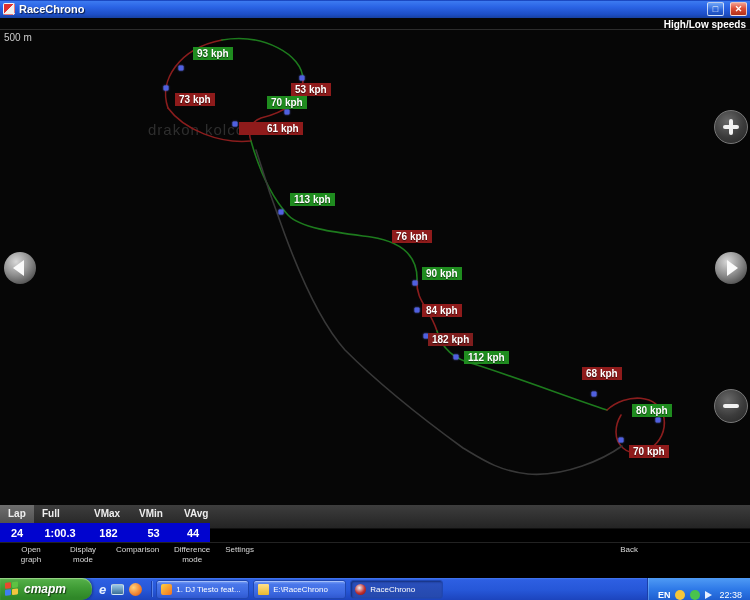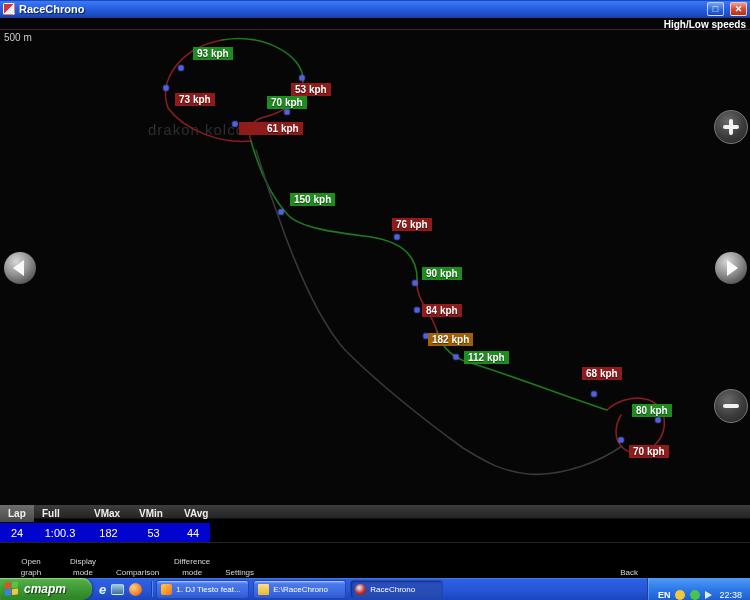--- a/index.html
+++ b/index.html
@@ -165,7 +165,7 @@
     <div class="dot" style="left: 235px; top: 106px; background: rgb(80, 96, 224);"></div>
     <div class="badge" style="left: 239px; top: 104px; background: rgb(143, 27, 27); padding-left: 28px;">61 kph</div>
     <div class="dot" style="left: 281px; top: 194px; background: rgb(80, 96, 224);"></div>
-    <div class="badge" style="left: 290px; top: 175px; background: rgb(31, 140, 31);">150 kph</div>
+    <div class="badge" style="left: 290px; top: 175px; background: rgb(31, 140, 31);">113 kph</div>
     <div class="dot" style="left: 397px; top: 219px; background: rgb(80, 96, 224);"></div>
     <div class="badge" style="left: 392px; top: 200px; background: rgb(143, 27, 27);">76 kph</div>
     <div class="dot" style="left: 415px; top: 265px; background: rgb(80, 96, 224);"></div>

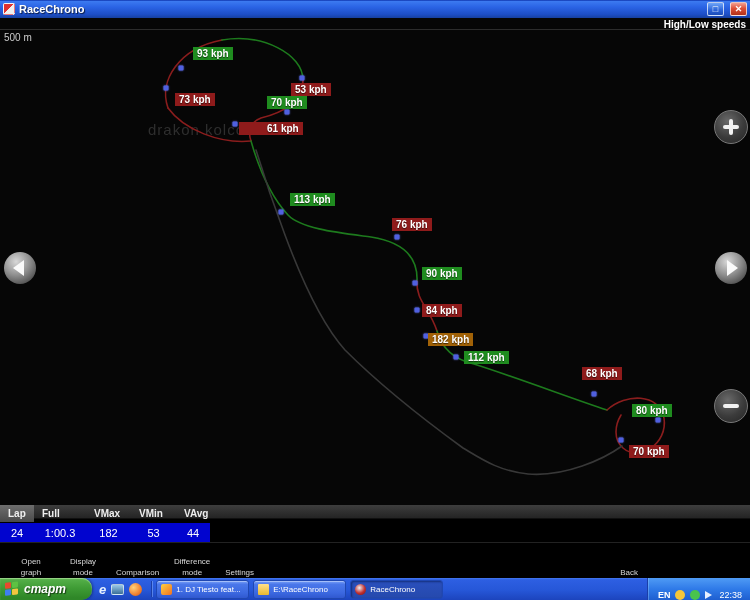--- a/index.html
+++ b/index.html
@@ -167,7 +167,7 @@
     <div class="dot" style="left: 281px; top: 194px; background: rgb(80, 96, 224);"></div>
     <div class="badge" style="left: 290px; top: 175px; background: rgb(31, 140, 31);">113 kph</div>
     <div class="dot" style="left: 397px; top: 219px; background: rgb(80, 96, 224);"></div>
-    <div class="badge" style="left: 392px; top: 200px; background: rgb(143, 27, 27);">76 kph</div>
+    <div class="badge" style="left: 392px; top: 212px; background: rgb(143, 27, 27);">76 kph</div>
     <div class="dot" style="left: 415px; top: 265px; background: rgb(80, 96, 224);"></div>
     <div class="badge" style="left: 422px; top: 249px; background: rgb(31, 140, 31);">90 kph</div>
     <div class="dot" style="left: 417px; top: 292px; background: rgb(80, 96, 224);"></div>

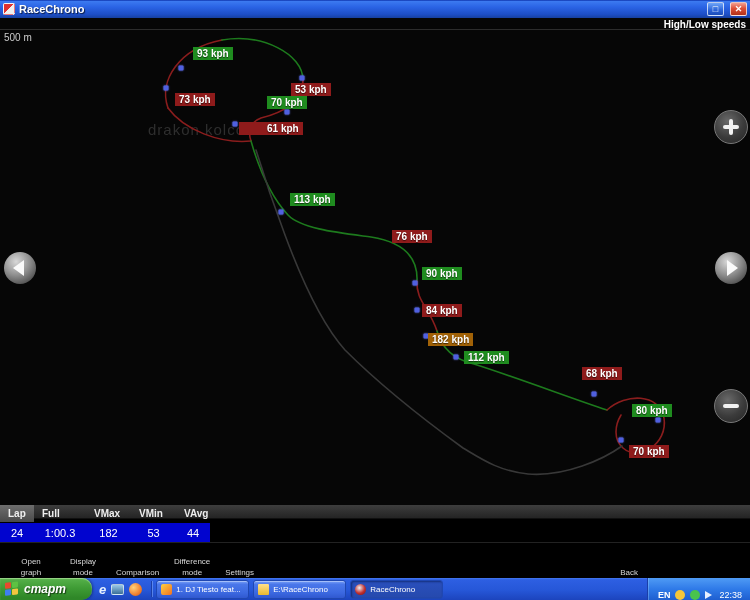--- a/index.html
+++ b/index.html
@@ -173,7 +173,7 @@
     <div class="dot" style="left: 417px; top: 292px; background: rgb(80, 96, 224);"></div>
     <div class="badge" style="left: 422px; top: 286px; background: rgb(143, 27, 27);">84 kph</div>
     <div class="dot" style="left: 426px; top: 318px; background: rgb(80, 96, 224);"></div>
-    <div class="badge" style="left: 428px; top: 315px; background: #a16207;">182 kph</div>
+    <div class="badge" style="left: 428px; top: 315px; background: #7f1d1d;">182 kph</div>
     <div class="dot" style="left: 456px; top: 339px; background: rgb(80, 96, 224);"></div>
     <div class="badge" style="left: 464px; top: 333px; background: rgb(31, 140, 31);">112 kph</div>
     <div class="dot" style="left: 594px; top: 376px; background: rgb(80, 96, 224);"></div>

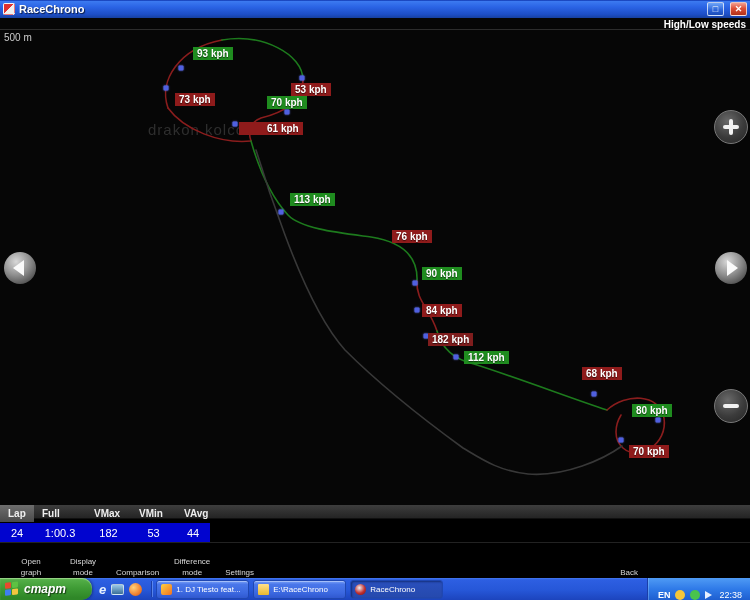--- a/index.html
+++ b/index.html
@@ -54,7 +54,7 @@
 
   
   .table-section { position:absolute; top:505px; left:0; width:750px; height:40px; background:#000; }
-  .thead { position:absolute; top:0; left:0; width:750px; height:14px;
+  .thead { position:absolute; top:0; left:0; width:750px; height:24px;
     background: linear-gradient(#3d3d3d,#242424); border-bottom:1px solid #101010;
     display:grid; grid-template-columns:34px 52px 45px 45px 45px 1fr; align-items:center; }
   .thead .cell { color:#eee; font-size:10px; font-weight:bold; padding-left:8px; height:100%; line-height:17px; }

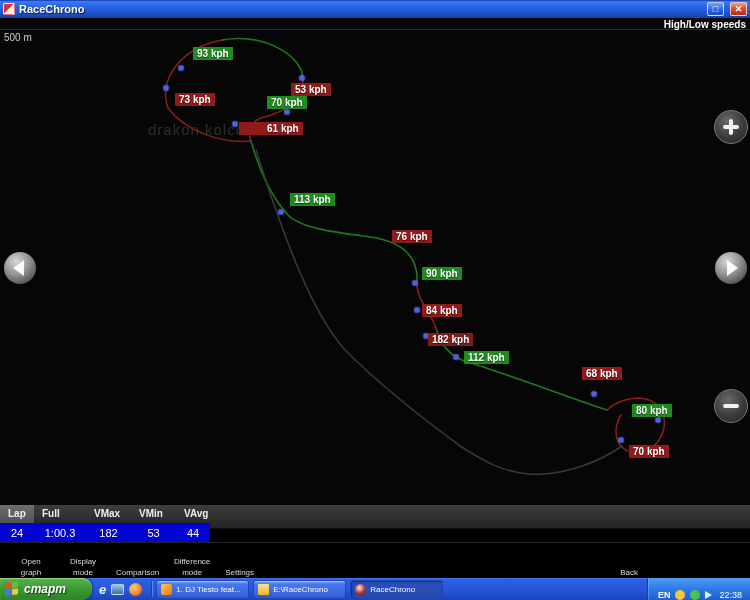--- a/index.html
+++ b/index.html
@@ -61,7 +61,7 @@
   .thead .cell.lap { background: linear-gradient(#6e6e6e,#4a4a4a); }
   .trow { position:absolute; top:18px; left:0; width:210px; height:19px; background:#0104cf;
     display:grid; grid-template-columns:34px 52px 45px 45px 34px; align-items:center; cursor:pointer; }
-  .trow .cell { color:#fff; font-size:11px; font-weight:normal; text-align:center; }
+  .trow .cell { color:#fff; font-size:11px; font-weight:bold; text-align:center; }
   .row-line { position:absolute; top:37px; left:0; width:750px; border-top:1px solid #222; }
 
   

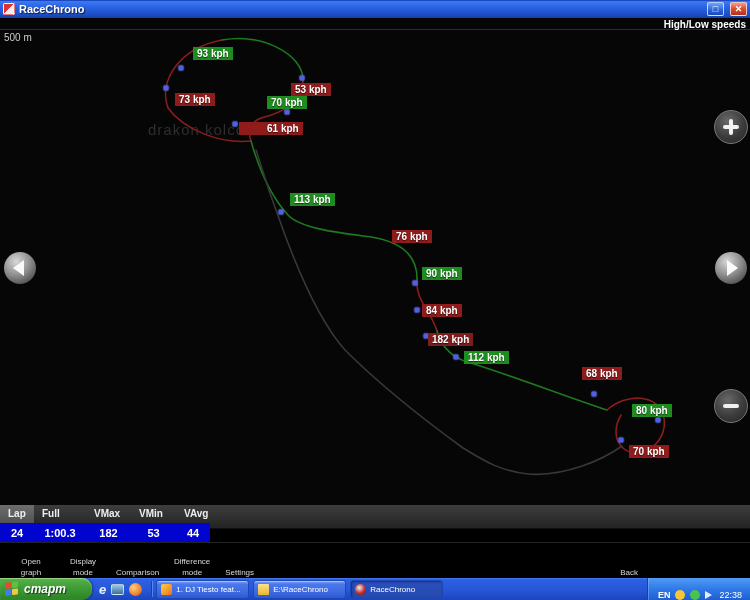--- a/index.html
+++ b/index.html
@@ -66,7 +66,7 @@
 
   
   .toolbar { position:absolute; top:545px; left:0; width:650px; height:33px; background:#000;
-    display:flex; align-items:flex-end; gap:14px; padding:0 12px; }
+    display:flex; align-items:flex-start; gap:14px; padding:0 12px; }
   .tb-btn { color:#d8d8d8; font-size:8px; text-align:center; line-height:1.3; cursor:pointer; }
   .tb-btn.two { width:38px; }
   .tb-back { margin-left:auto; }

